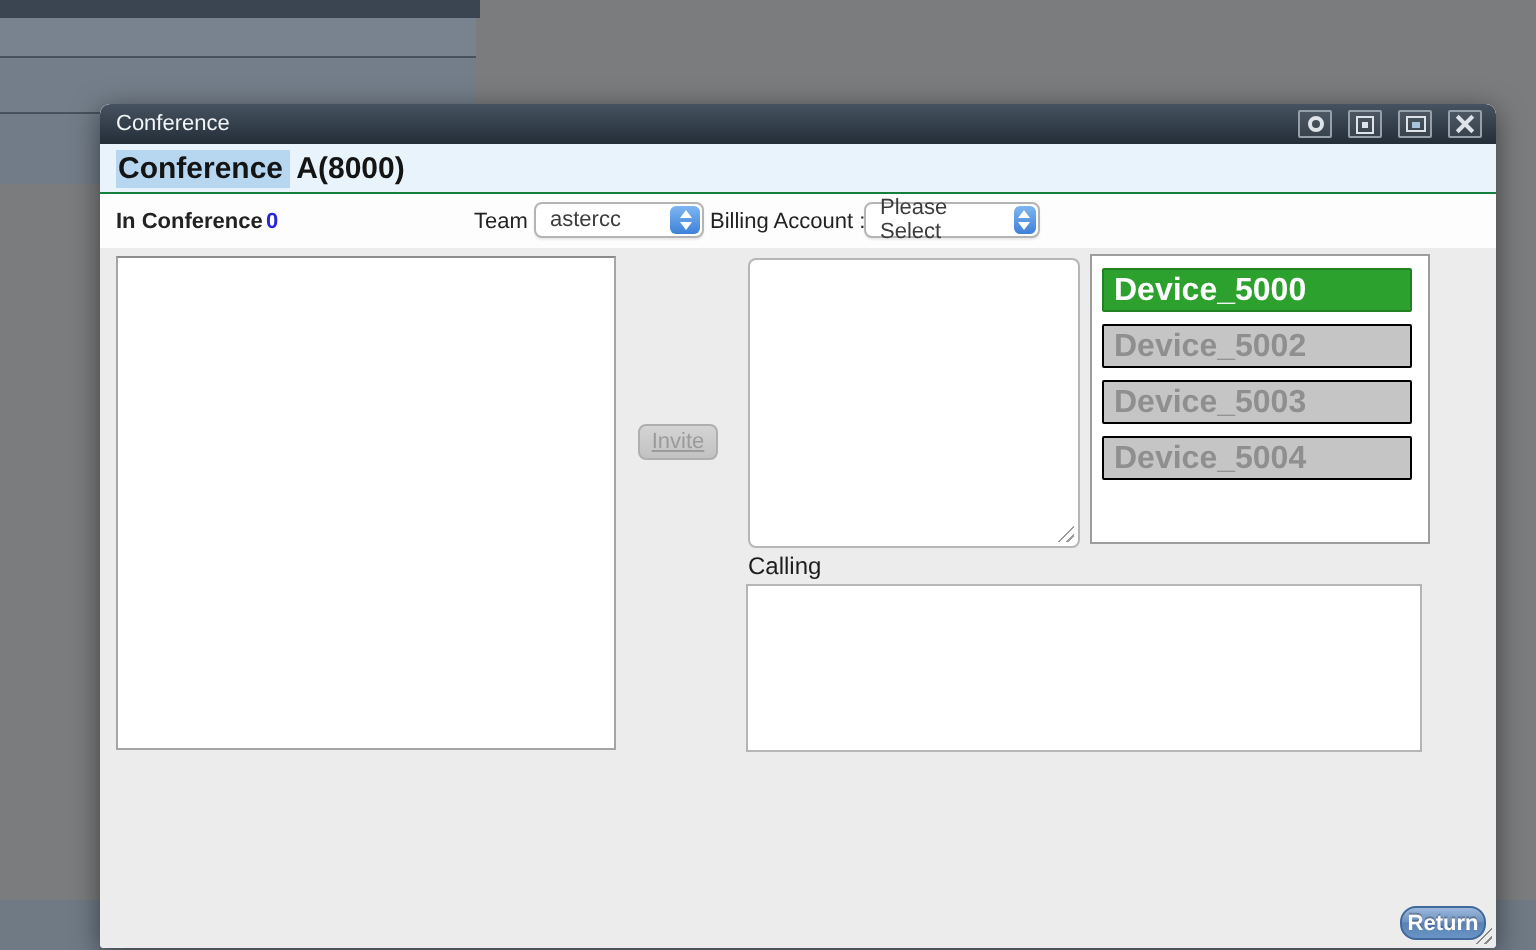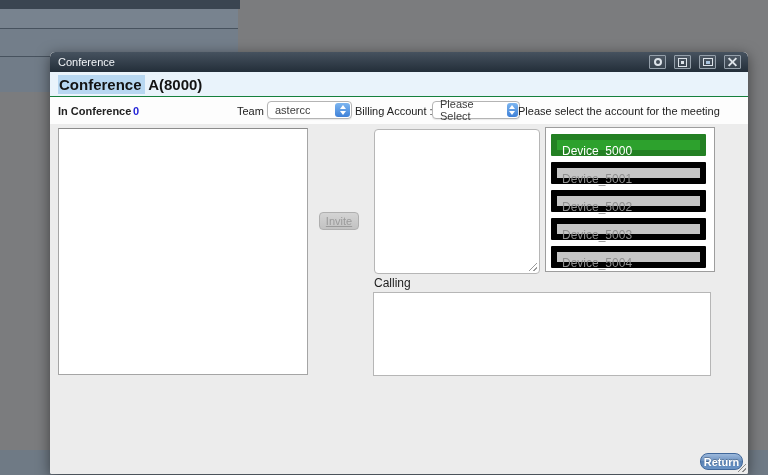--- a/index.html
+++ b/index.html
@@ -155,7 +155,6 @@
           </span>
       </span>
 
-      <span class="tb" style="left:468px">Please select the account for the meeting</span>
     </div>
 
     <div class="bodyarea">

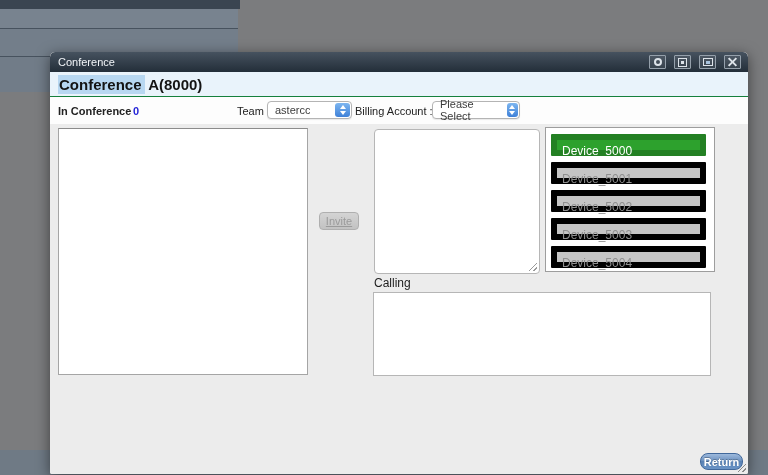--- a/index.html
+++ b/index.html
@@ -76,8 +76,8 @@
   .device-panel{position:absolute;left:495px;top:3px;width:170px;height:145px;background:#fff;
     border:1px solid #9d9d9d;box-sizing:border-box;overflow:hidden;}
   .device-item{margin:6px 8px 0 5px;height:22px;line-height:22px;background:#c5c5c5;
-    border:6px solid #000000;color:#8f8f8f;font-size:12px;padding-left:5px;
-    box-sizing:border-box;cursor:pointer;border-radius:1px;}
+    border:1px solid #000000;color:#8f8f8f;font-size:16px;padding-left:5px;
+    box-sizing:border-box;cursor:pointer;border-radius:1px;font-weight:bold;}
   .device-item.selected{background:#2da12d;border-color:#238023;color:#fff;}
 
   .calling-label{position:absolute;left:324px;top:152px;font-size:12px;color:#1d1d1d;}

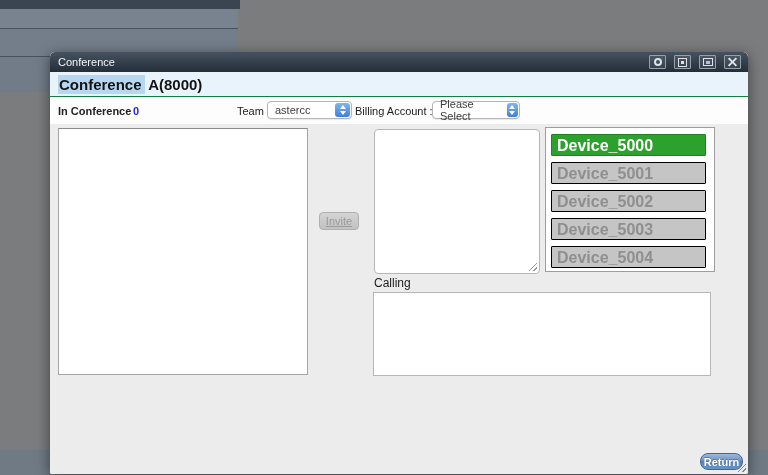--- a/index.html
+++ b/index.html
@@ -170,7 +170,6 @@
       <div class="device-panel">
         <div>
             <div class="device-item selected">Device_5000</div>
-            <div class="device-item">Device_5001</div>
             <div class="device-item">Device_5002</div>
             <div class="device-item">Device_5003</div>
             <div class="device-item">Device_5004</div>

